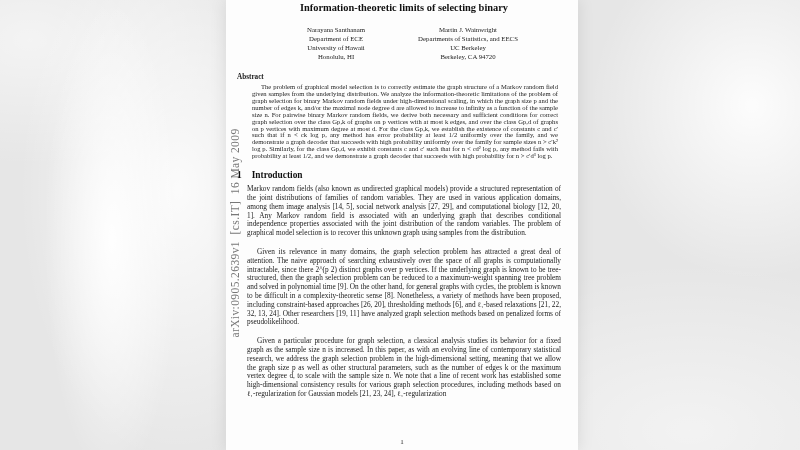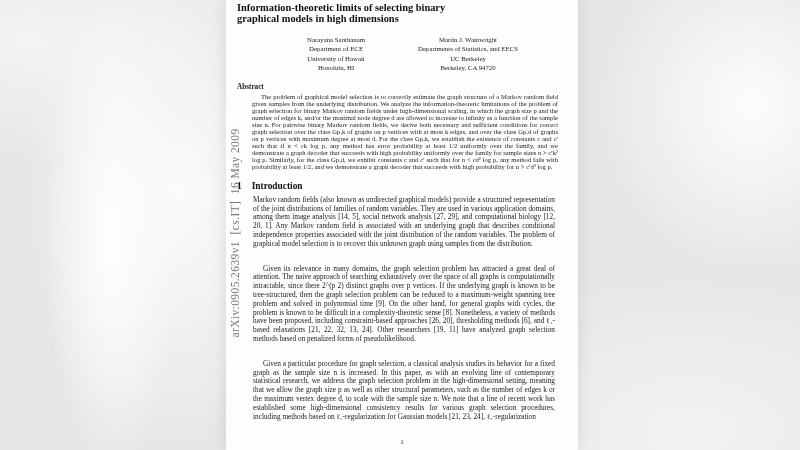--- a/index.html
+++ b/index.html
@@ -27,7 +27,7 @@
     white-space:pre;font-size:11.5px;letter-spacing:.4px;color:#777;
   }
   .content{position:absolute;left:11px;top:0;width:334px;}
-  .paper-title{margin:3px 0 0;text-align:left;font-size:10.4px;line-height:10.6px;font-weight:bold;color:#111;}
+  .paper-title{margin:3px 0 0;text-align:center;font-size:10.4px;line-height:10.6px;font-weight:bold;color:#111;}
   .authors{display:flex;justify-content:center;gap:36px;margin-top:11px;text-align:center;font-size:6.8px;line-height:9.3px;color:#222;}
   .author{min-width:92px;}
   .abstract-heading{margin-top:11px;text-align:left;font-weight:bold;font-size:7.2px;}

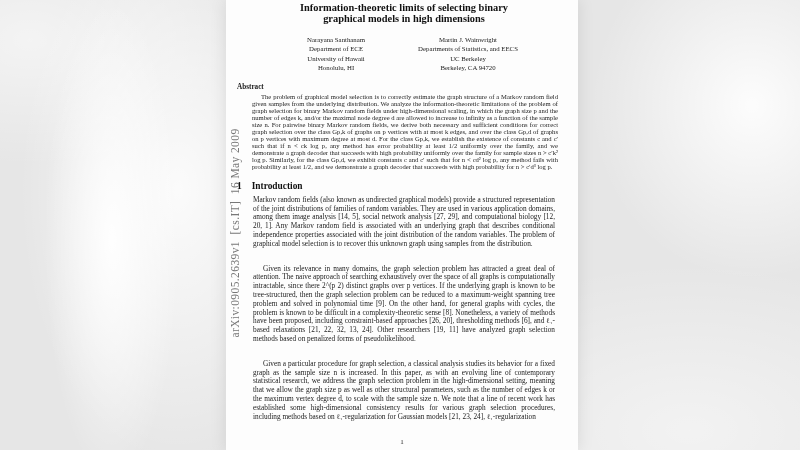--- a/index.html
+++ b/index.html
@@ -53,7 +53,6 @@
 
       <h1 class="paper-title">
         <span style="display:block">Information-theoretic limits of selecting binary</span>
-        <span style="display:block">graphical models in high dimensions</span>
       </h1>
 
       <div class="authors">

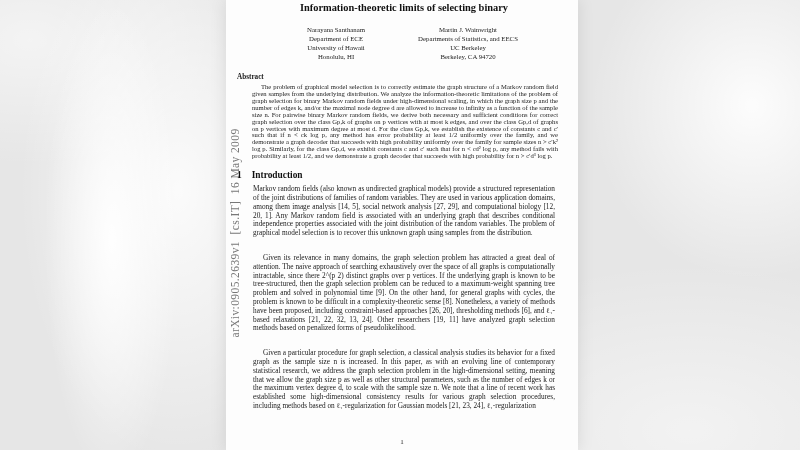--- a/index.html
+++ b/index.html
@@ -34,7 +34,7 @@
   .abstract-text{margin:3px 13px 0 15px;font-size:6.6px;line-height:6.95px;text-align:justify;text-indent:9px;color:#1c1c1c;}
   .section-heading{margin:10px 0 0;font-size:9.4px;font-weight:bold;color:#111;}
   .section-heading .sec-num{margin-right:10px;}
-  .body-par{margin:16px;font-size:7.3px;line-height:8.8px;text-align:justify;}
+  .body-par{margin:10px;font-size:7.3px;line-height:8.8px;text-align:justify;}
   .body-par.first{margin-top:5px;}
   .body-par.indent{text-indent:10px;}
   .page-number{position:absolute;bottom:4px;left:0;width:352px;text-align:center;font-size:7px;color:#222;}

